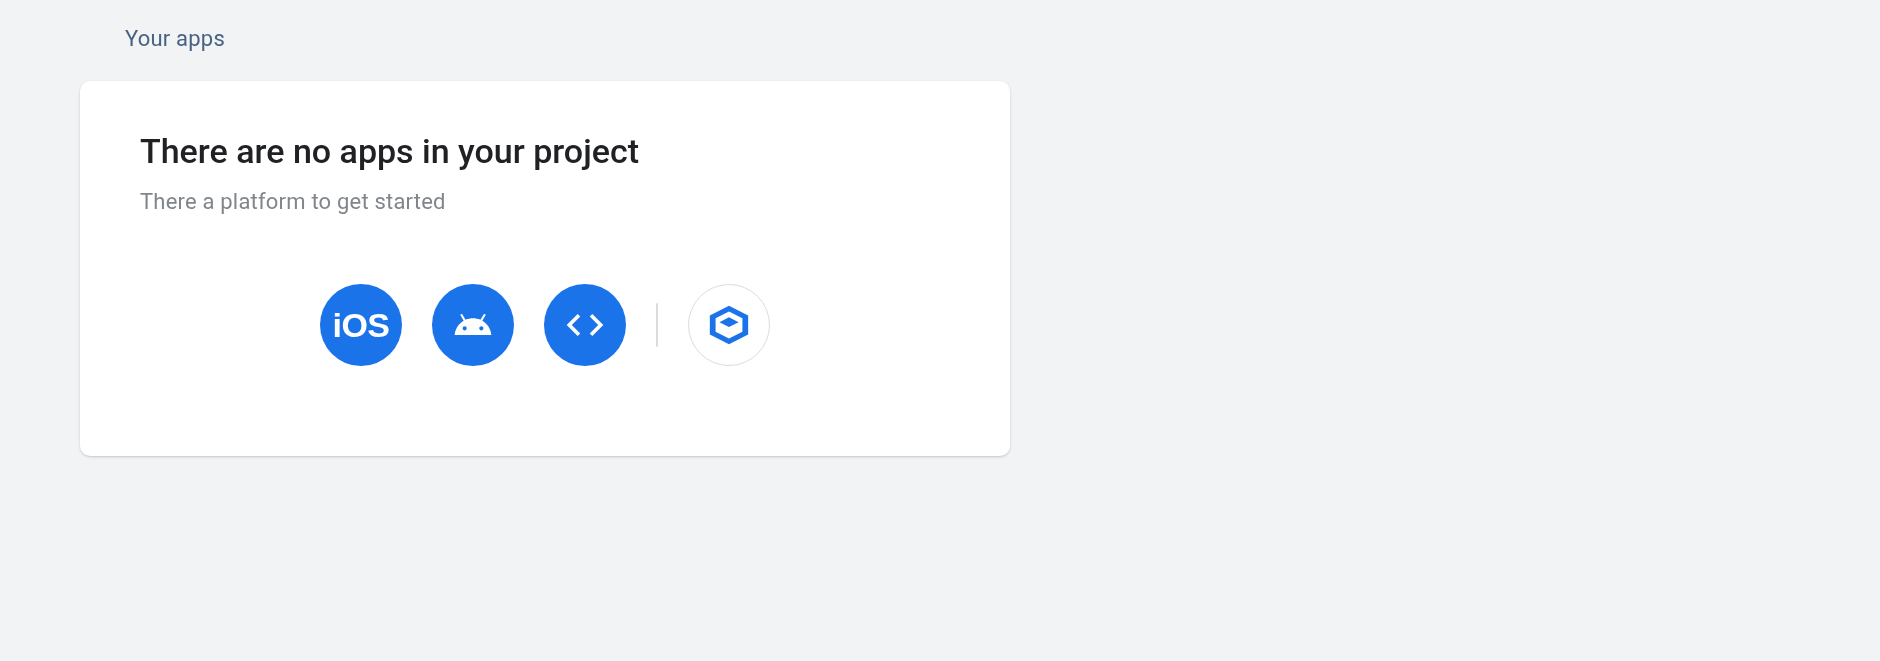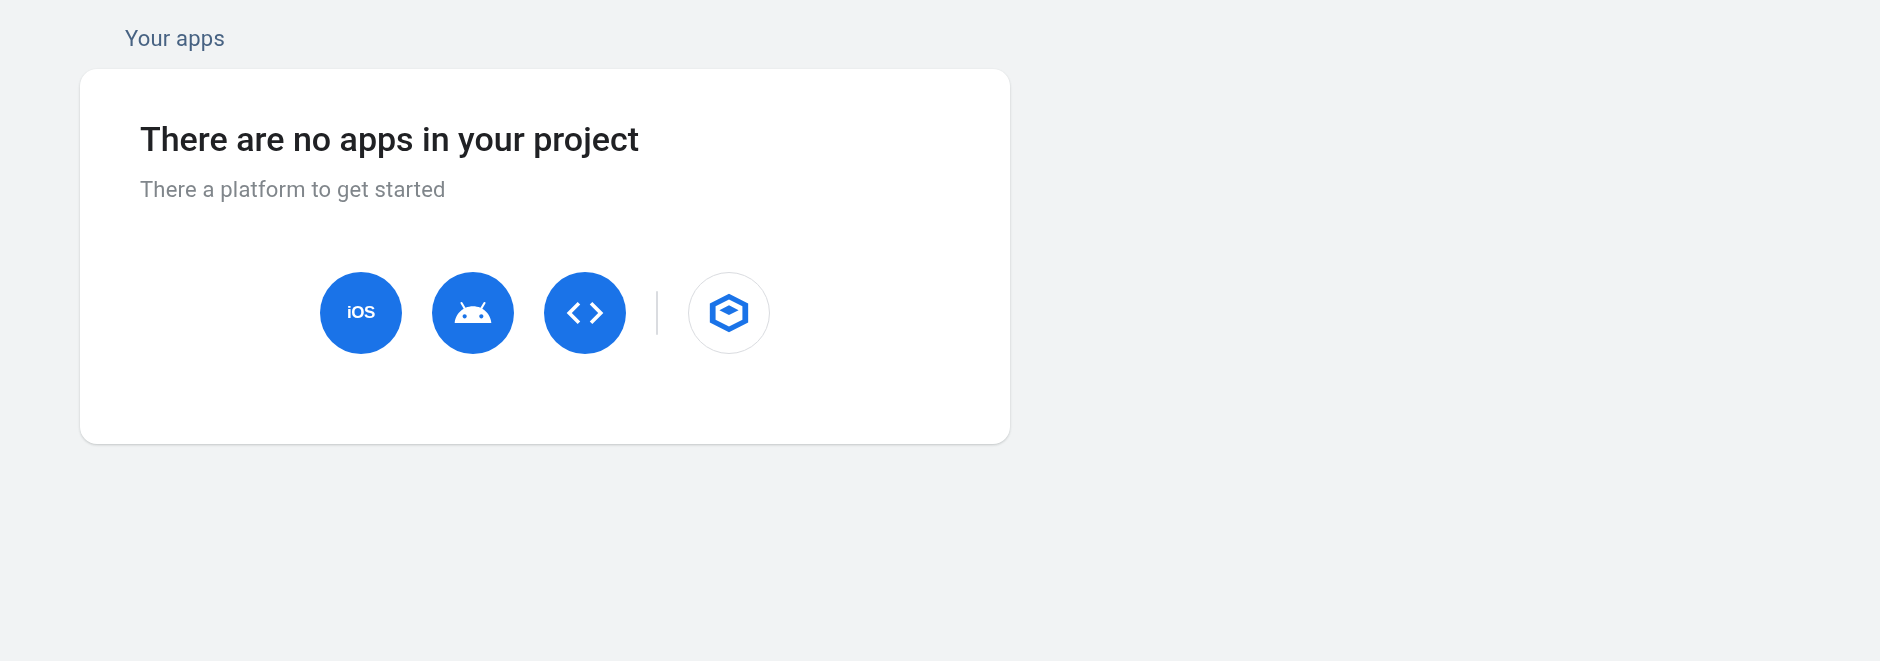--- a/index.html
+++ b/index.html
@@ -21,9 +21,9 @@
     }
     .card {
       background: #ffffff;
-      border-radius: 17px;
+      border-radius: 10px;
       box-shadow: 0 1px 2px rgba(60,64,67,.15), 0 1px 3px rgba(60,64,67,.1);
-      margin: 0 0 40px 0;
+      margin: 12px 0 40px 0;
       padding: 50px 60px 90px 60px;
       max-width: 930px;
     }

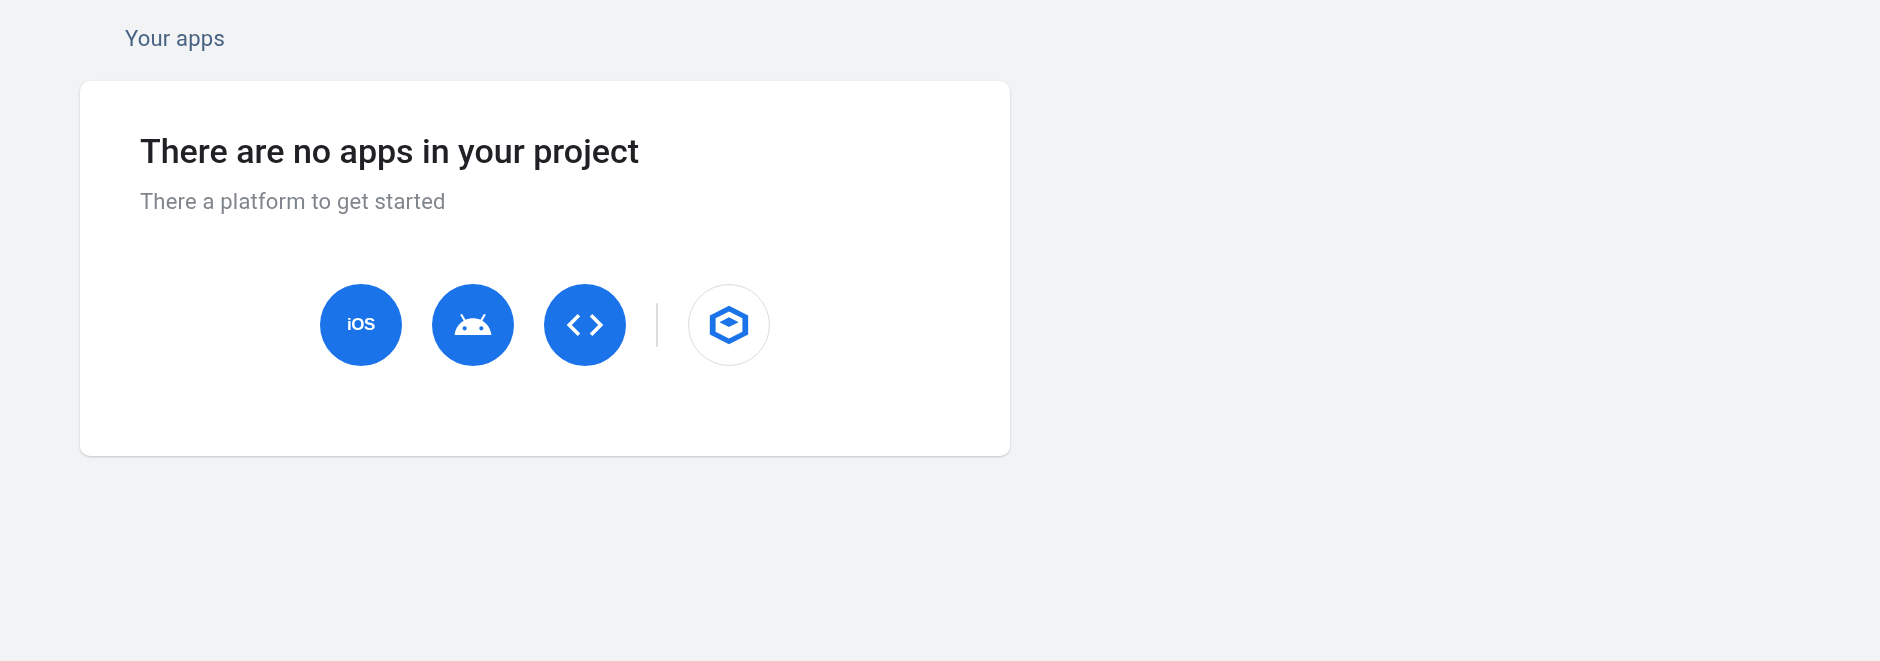--- a/index.html
+++ b/index.html
@@ -64,7 +64,7 @@
     .ios-label {
       font-family: 'Arial Black', Arial, sans-serif;
       font-weight: 900;
-      font-size: 17px;
+      font-size: 34px;
       letter-spacing: -0.5px;
       color: #fff;
     }

